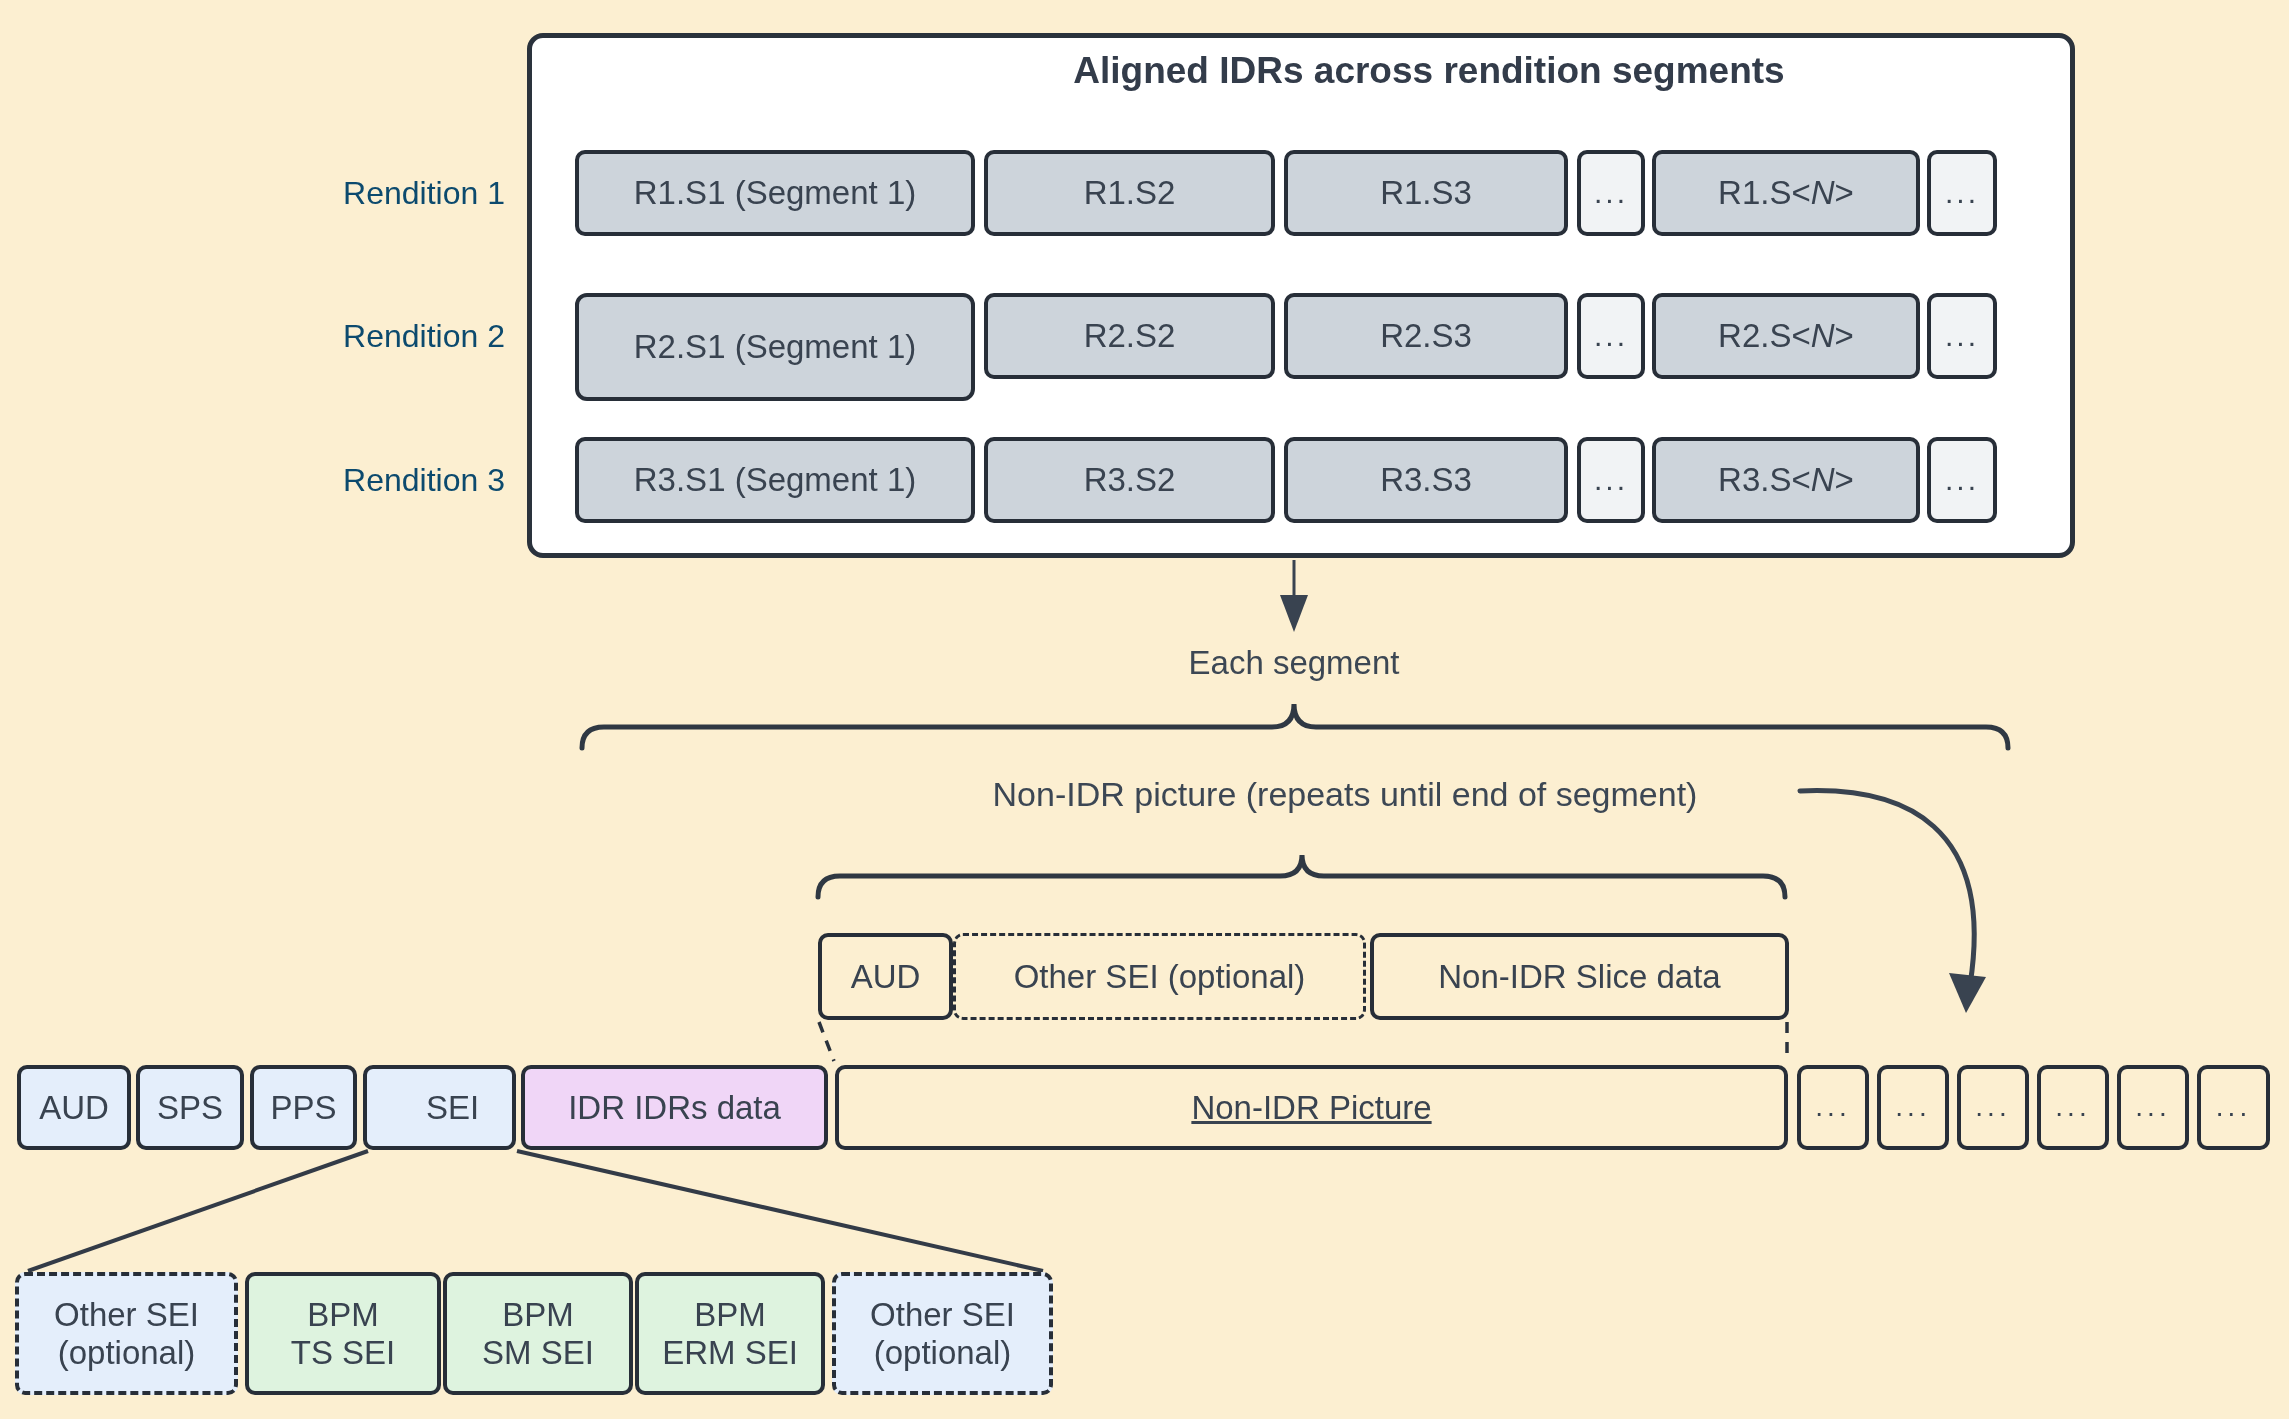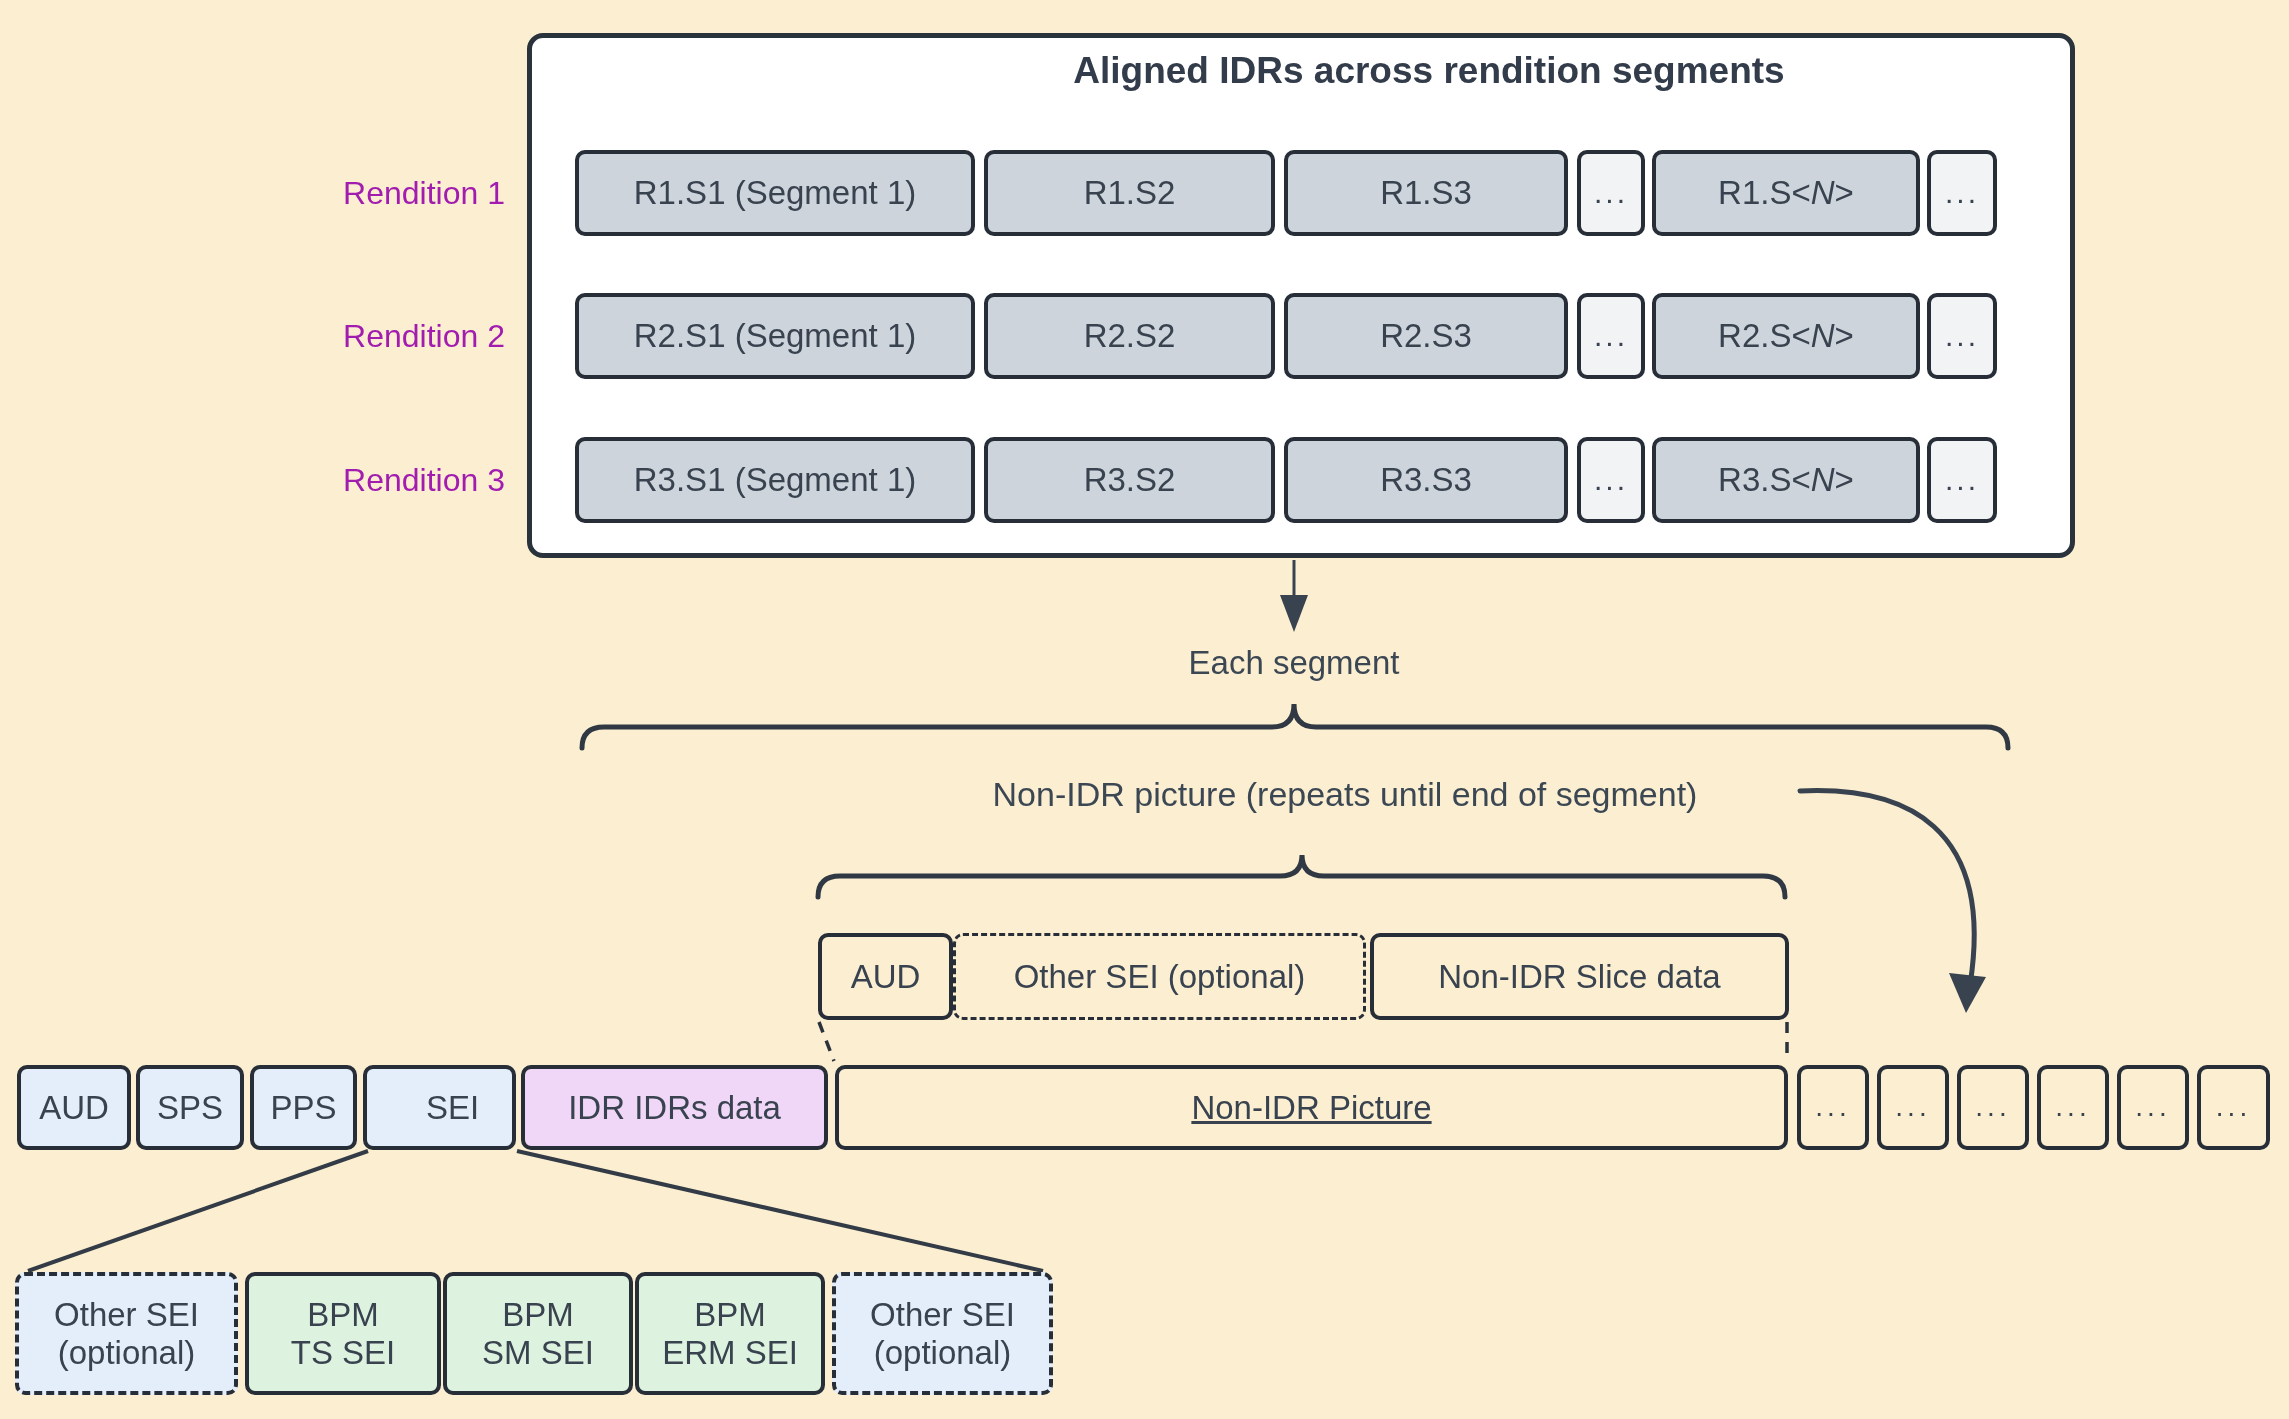--- a/index.html
+++ b/index.html
@@ -28,7 +28,7 @@
   .row-label{
     position:absolute;left:230px;width:275px;height:86px;
     display:flex;align-items:center;justify-content:flex-end;
-    font-size:32px;color:#a21caf;
+    font-size:32px;color:#0c4a6e;
   }
   .gray{background:#CDD4DB;}
   .ellipsis-cell{background:#F1F3F5;font-size:30px;letter-spacing:3px;}

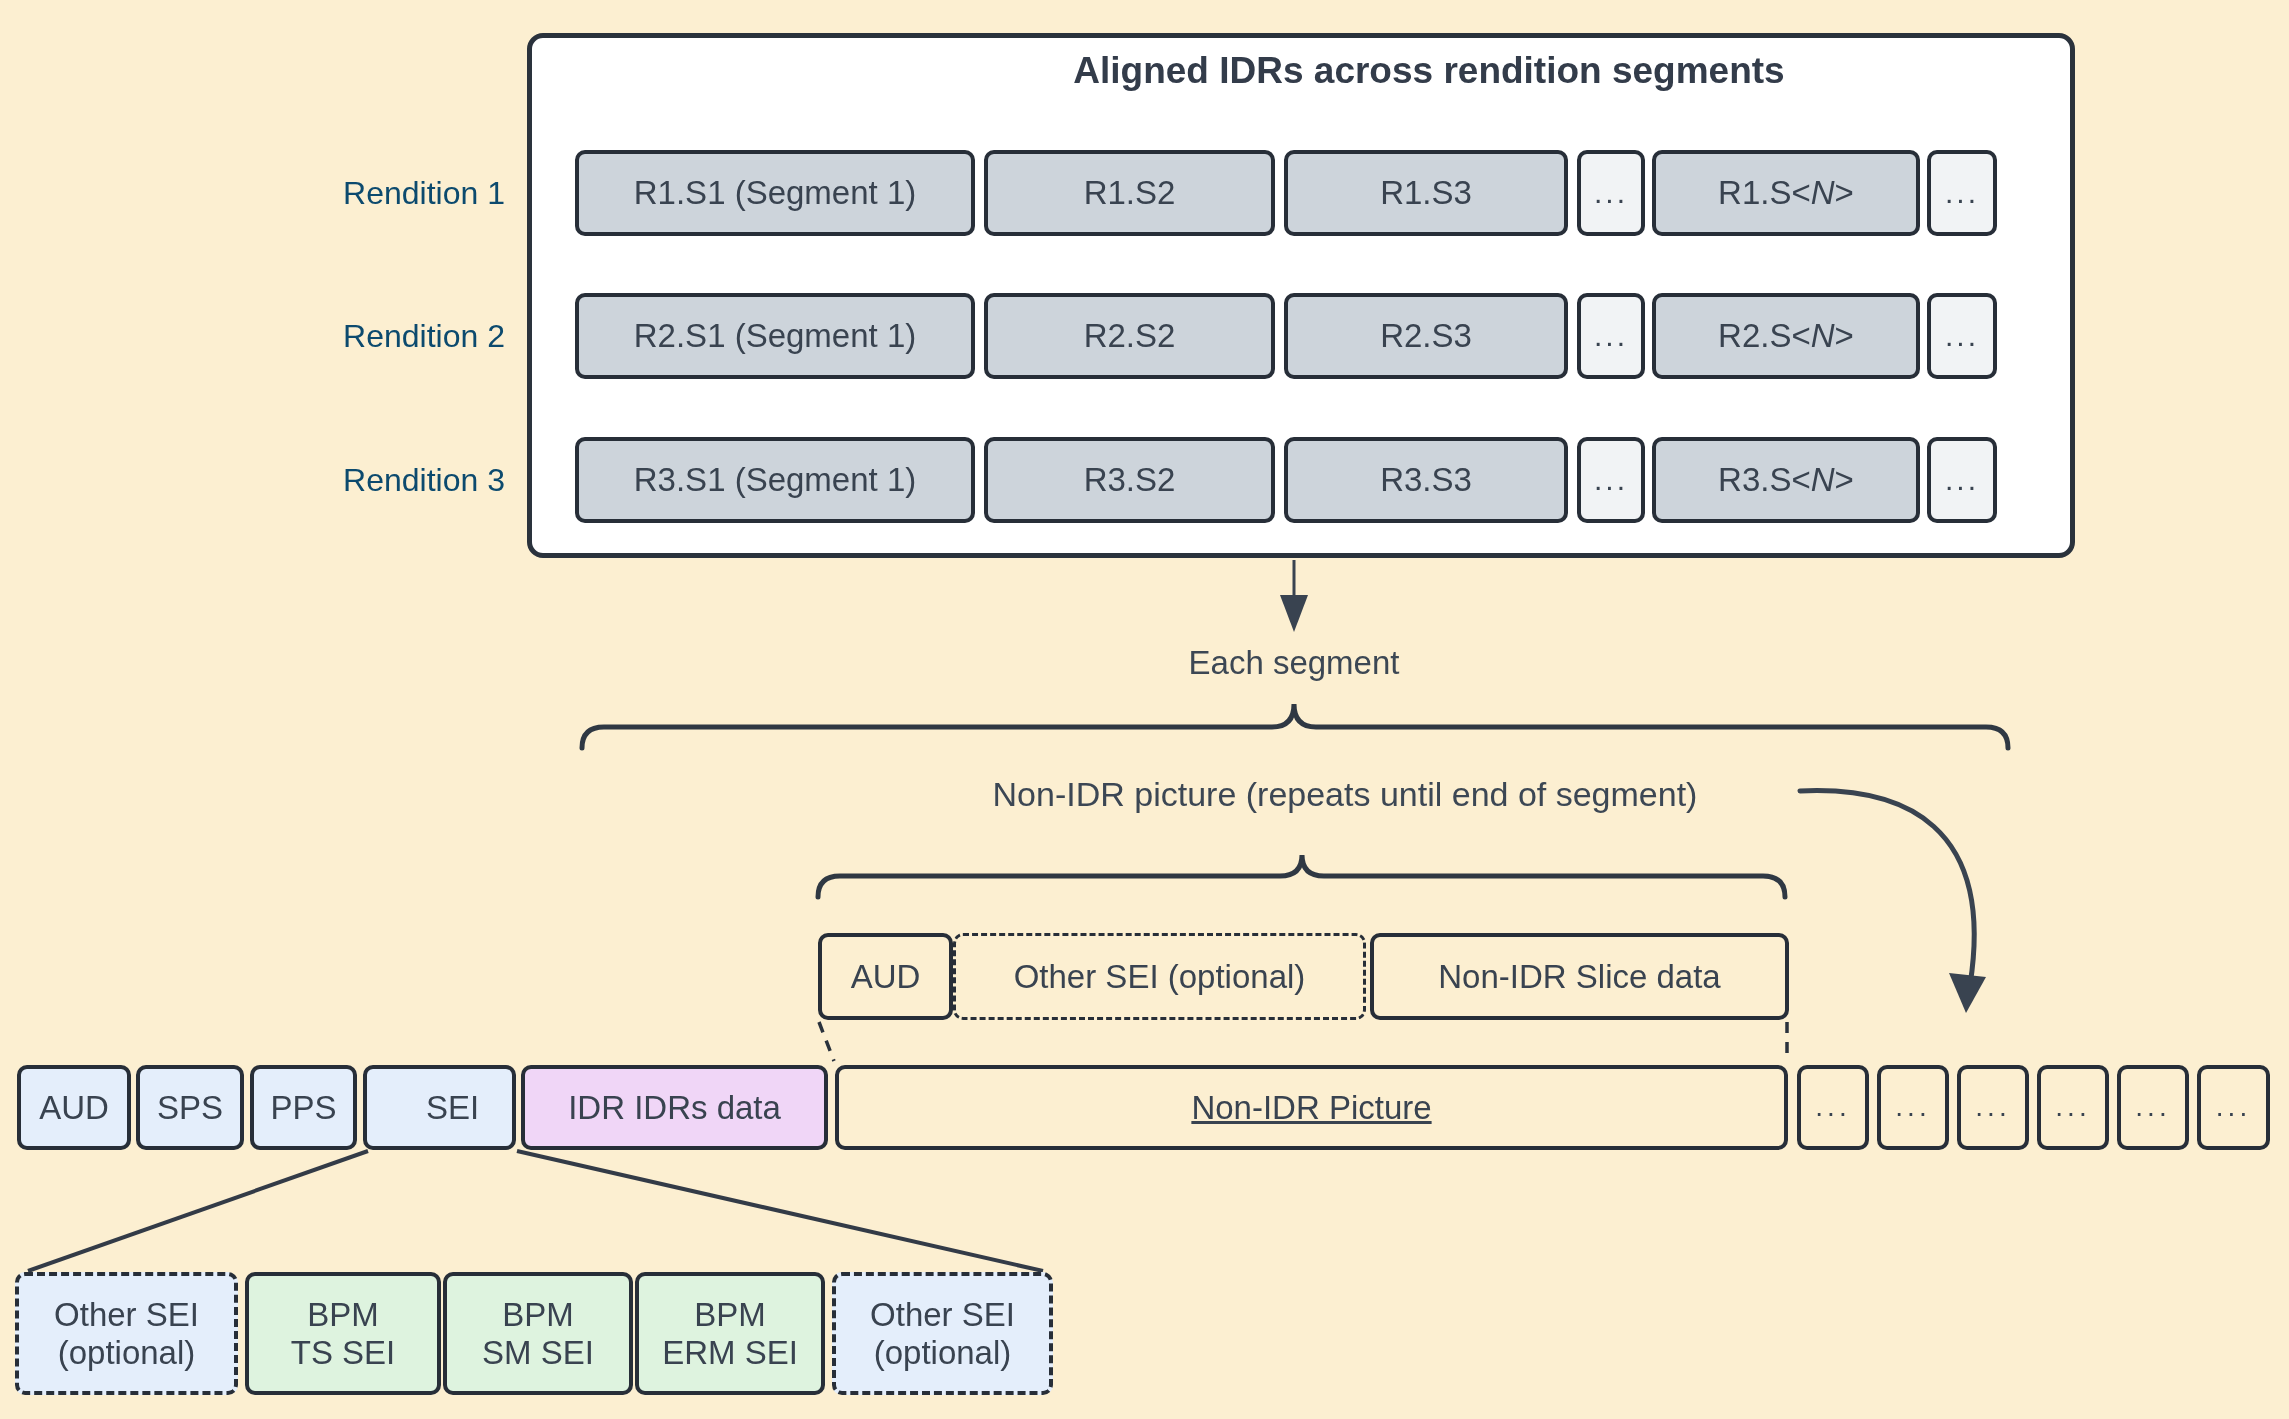--- a/index.html
+++ b/index.html
@@ -82,7 +82,7 @@
   <div class="box ellipsis-cell" style="left:1927px;top:150px;width:70px;height:86px;">...</div>
 
   <div class="row-label" style="top:293px;">Rendition 2</div>
-  <div class="box gray" style="left:575px;top:293px;width:400px;height:86px;">R2.S1 (Segment 1)</div>
+  <div class="box gray" style="left:575px;top:293px;width:400px;height:108px;border-radius:12px;">R2.S1 (Segment 1)</div>
   <div class="box gray" style="left:984px;top:293px;width:291px;height:86px;">R2.S2</div>
   <div class="box gray" style="left:1284px;top:293px;width:284px;height:86px;">R2.S3</div>
   <div class="box ellipsis-cell" style="left:1577px;top:293px;width:68px;height:86px;">...</div>

